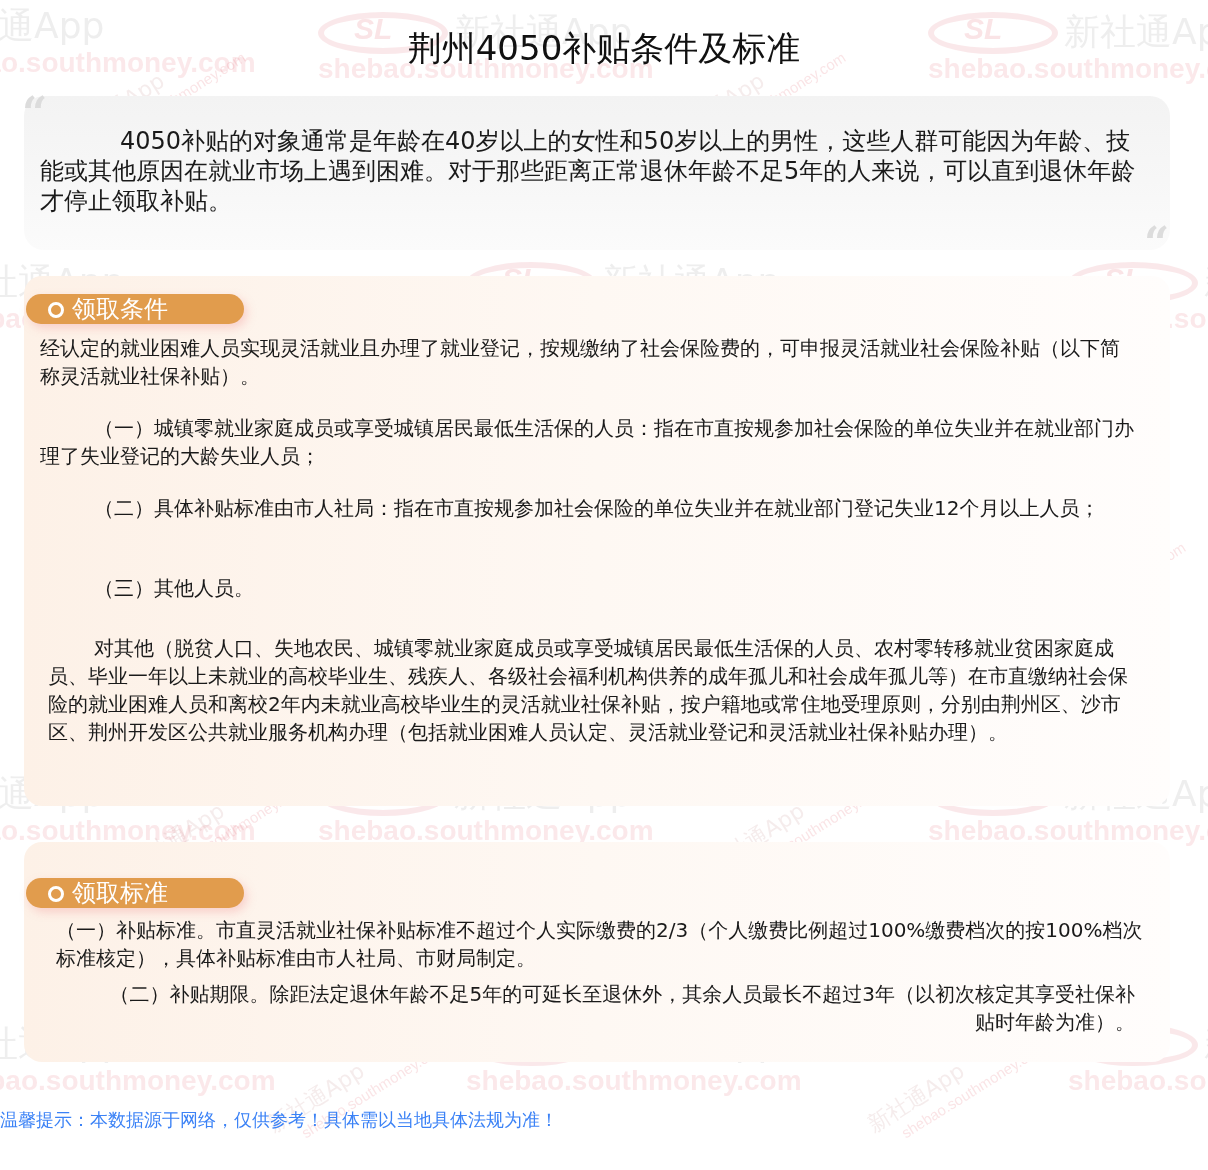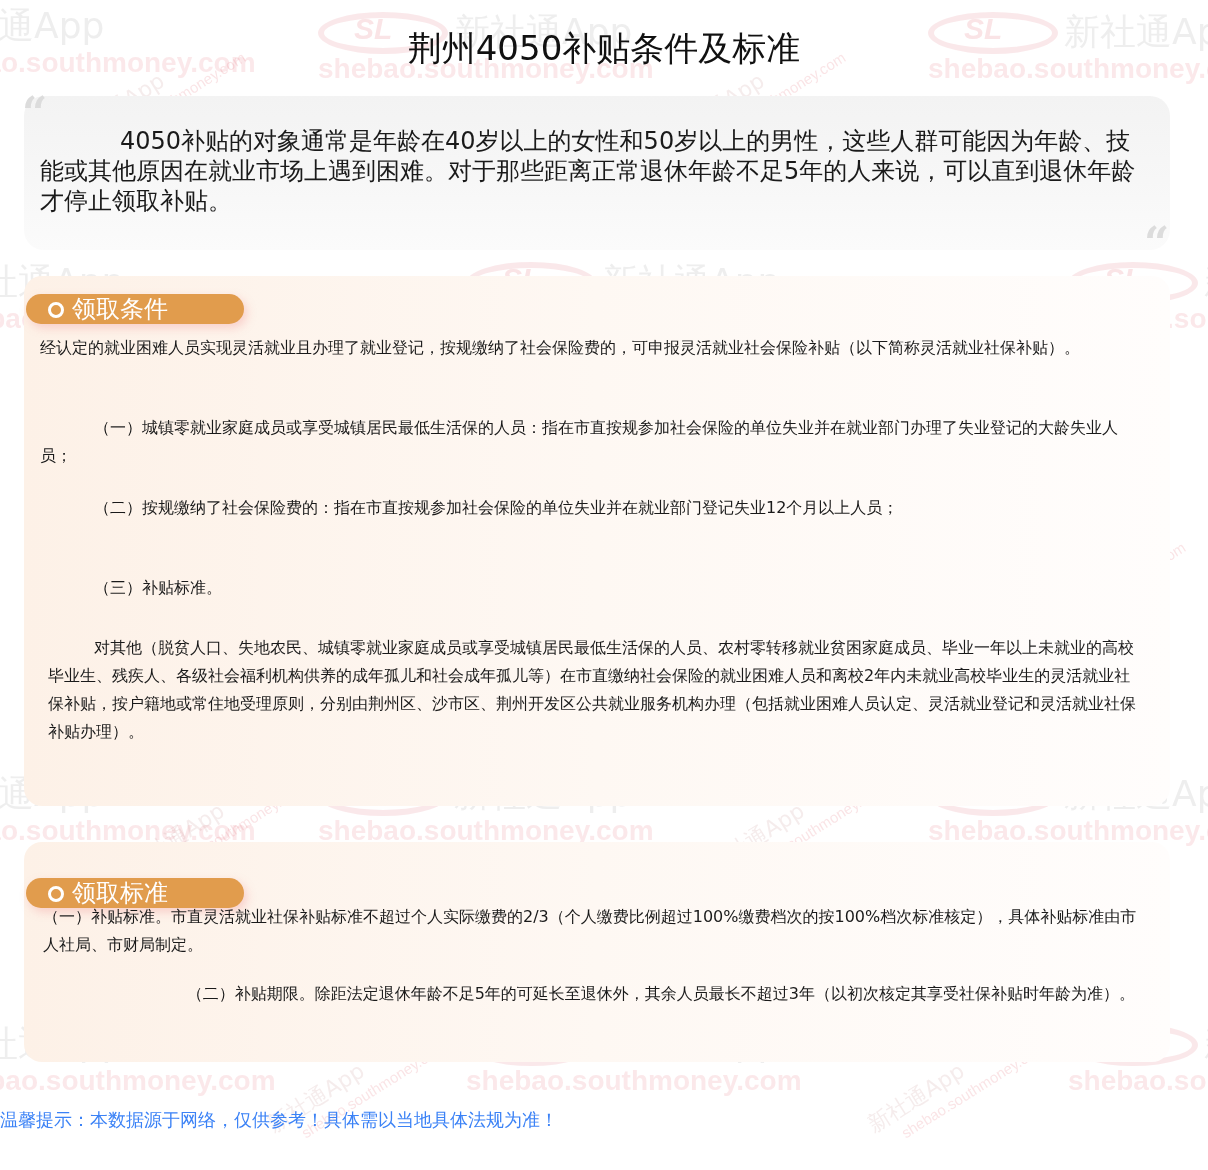--- a/index.html
+++ b/index.html
@@ -57,7 +57,7 @@
 
   .para {
     position: absolute; left: 40px; width: 1095px;
-    font-size: 16px; line-height: 28px; color: #1a1a1a;
+    font-size: 20px; line-height: 28px; color: #1a1a1a;
   }
   .ind { text-indent: 54px; }
   .ind2 { text-indent: 46px; }

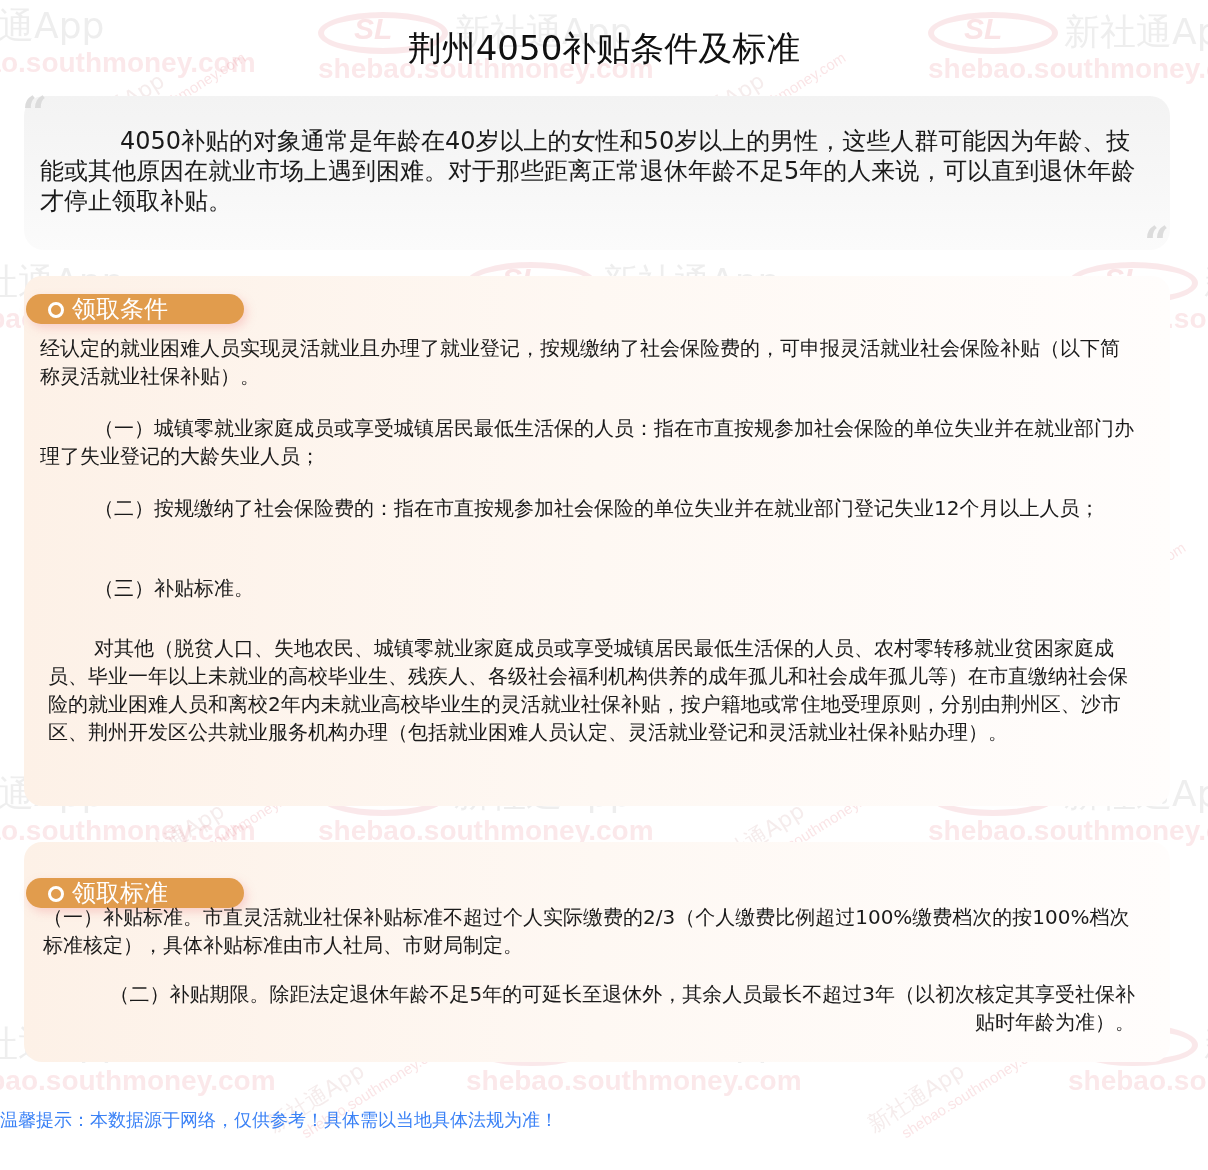--- a/index.html
+++ b/index.html
@@ -112,7 +112,7 @@
   </div>
   <p class="para" style="top:334px;margin:0;">经认定的就业困难人员实现灵活就业且办理了就业登记，按规缴纳了社会保险费的，可申报灵活就业社会保险补贴（以下简称灵活就业社保补贴）。</p>
   <p class="para ind" style="top:414px;margin:0;">（一）城镇零就业家庭成员或享受城镇居民最低生活保的人员：指在市直按规参加社会保险的单位失业并在就业部门办理了失业登记的大龄失业人员；</p>
-  <p class="para ind" style="top:494px;margin:0;">（二）按规缴纳了社会保险费的：指在市直按规参加社会保险的单位失业并在就业部门登记失业12个月以上人员；</p>
+  <p class="para ind" style="top:494px;margin:0;">（二）具体补贴标准由市人社局：指在市直按规参加社会保险的单位失业并在就业部门登记失业12个月以上人员；</p>
   <p class="para ind" style="top:574px;margin:0;">（三）补贴标准。</p>
   <p class="para ind2" style="top:626px;margin:8px;">对其他（脱贫人口、失地农民、城镇零就业家庭成员或享受城镇居民最低生活保的人员、农村零转移就业贫困家庭成员、毕业一年以上未就业的高校毕业生、残疾人、各级社会福利机构供养的成年孤儿和社会成年孤儿等）在市直缴纳社会保险的就业困难人员和离校2年内未就业高校毕业生的灵活就业社保补贴，按户籍地或常住地受理原则，分别由荆州区、沙市区、荆州开发区公共就业服务机构办理（包括就业困难人员认定、灵活就业登记和灵活就业社保补贴办理）。</p>
 

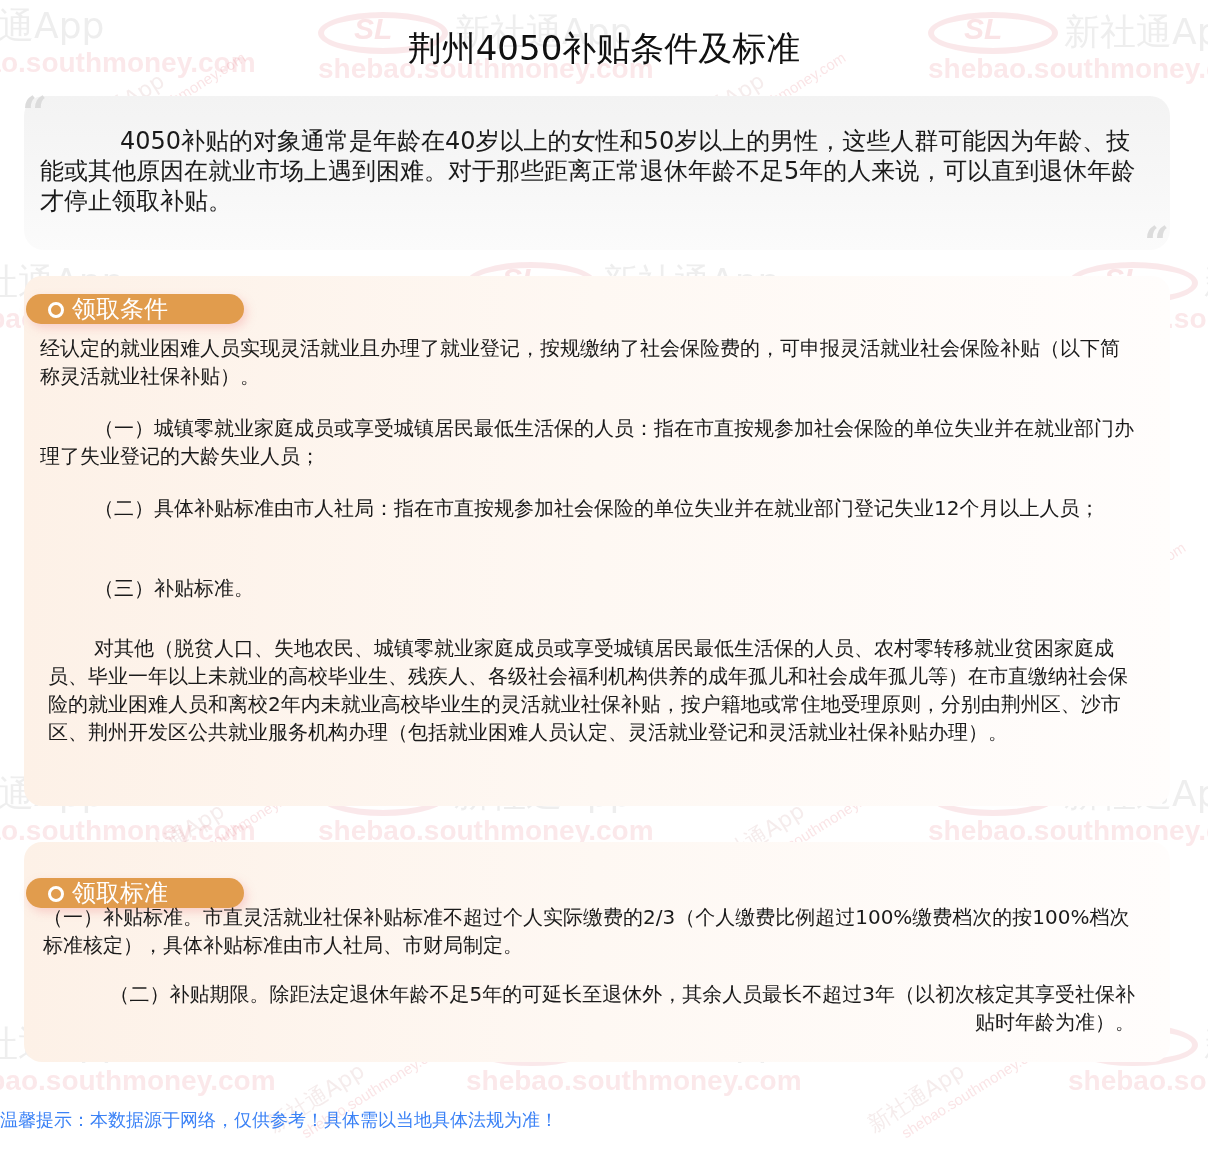--- a/index.html
+++ b/index.html
@@ -113,7 +113,7 @@
   <p class="para" style="top:334px;margin:0;">经认定的就业困难人员实现灵活就业且办理了就业登记，按规缴纳了社会保险费的，可申报灵活就业社会保险补贴（以下简称灵活就业社保补贴）。</p>
   <p class="para ind" style="top:414px;margin:0;">（一）城镇零就业家庭成员或享受城镇居民最低生活保的人员：指在市直按规参加社会保险的单位失业并在就业部门办理了失业登记的大龄失业人员；</p>
   <p class="para ind" style="top:494px;margin:0;">（二）具体补贴标准由市人社局：指在市直按规参加社会保险的单位失业并在就业部门登记失业12个月以上人员；</p>
-  <p class="para ind" style="top:574px;margin:0;">（三）补贴标准。</p>
+  <p class="para ind" style="top:574px;margin:0;">（三）其他人员。</p>
   <p class="para ind2" style="top:626px;margin:8px;">对其他（脱贫人口、失地农民、城镇零就业家庭成员或享受城镇居民最低生活保的人员、农村零转移就业贫困家庭成员、毕业一年以上未就业的高校毕业生、残疾人、各级社会福利机构供养的成年孤儿和社会成年孤儿等）在市直缴纳社会保险的就业困难人员和离校2年内未就业高校毕业生的灵活就业社保补贴，按户籍地或常住地受理原则，分别由荆州区、沙市区、荆州开发区公共就业服务机构办理（包括就业困难人员认定、灵活就业登记和灵活就业社保补贴办理）。</p>
 
   <div class="panel p2"></div>

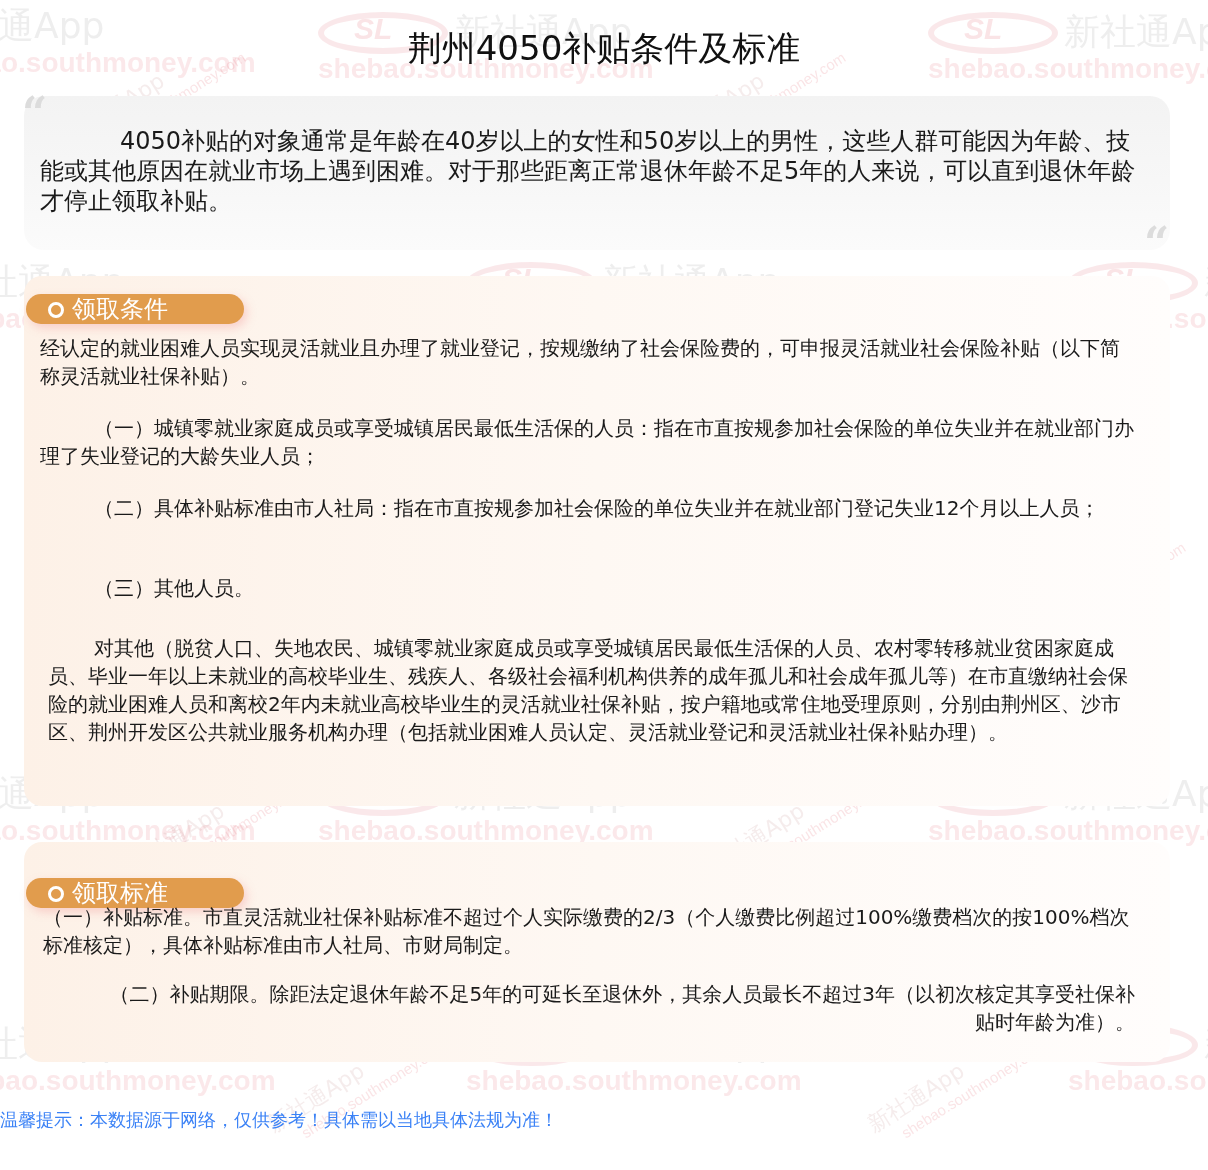--- a/index.html
+++ b/index.html
@@ -121,7 +121,7 @@
     <span class="dot"></span>
     <span class="lbl">领取标准</span>
   </div>
-  <p class="para" style="top:900px;margin:3px;">（一）补贴标准。市直灵活就业社保补贴标准不超过个人实际缴费的2/3（个人缴费比例超过100%缴费档次的按100%档次标准核定），具体补贴标准由市人社局、市财局制定。</p>
+  <p class="para" style="top:900px;margin:16px;">（一）补贴标准。市直灵活就业社保补贴标准不超过个人实际缴费的2/3（个人缴费比例超过100%缴费档次的按100%档次标准核定），具体补贴标准由市人社局、市财局制定。</p>
   <p class="para ind" style="top:980px;margin:0;text-align:right;">（二）补贴期限。除距法定退休年龄不足5年的可延长至退休外，其余人员最长不超过3年（以初次核定其享受社保补贴时年龄为准）。</p>
 
   <div class="footer">温馨提示：本数据源于网络，仅供参考！具体需以当地具体法规为准！</div>

